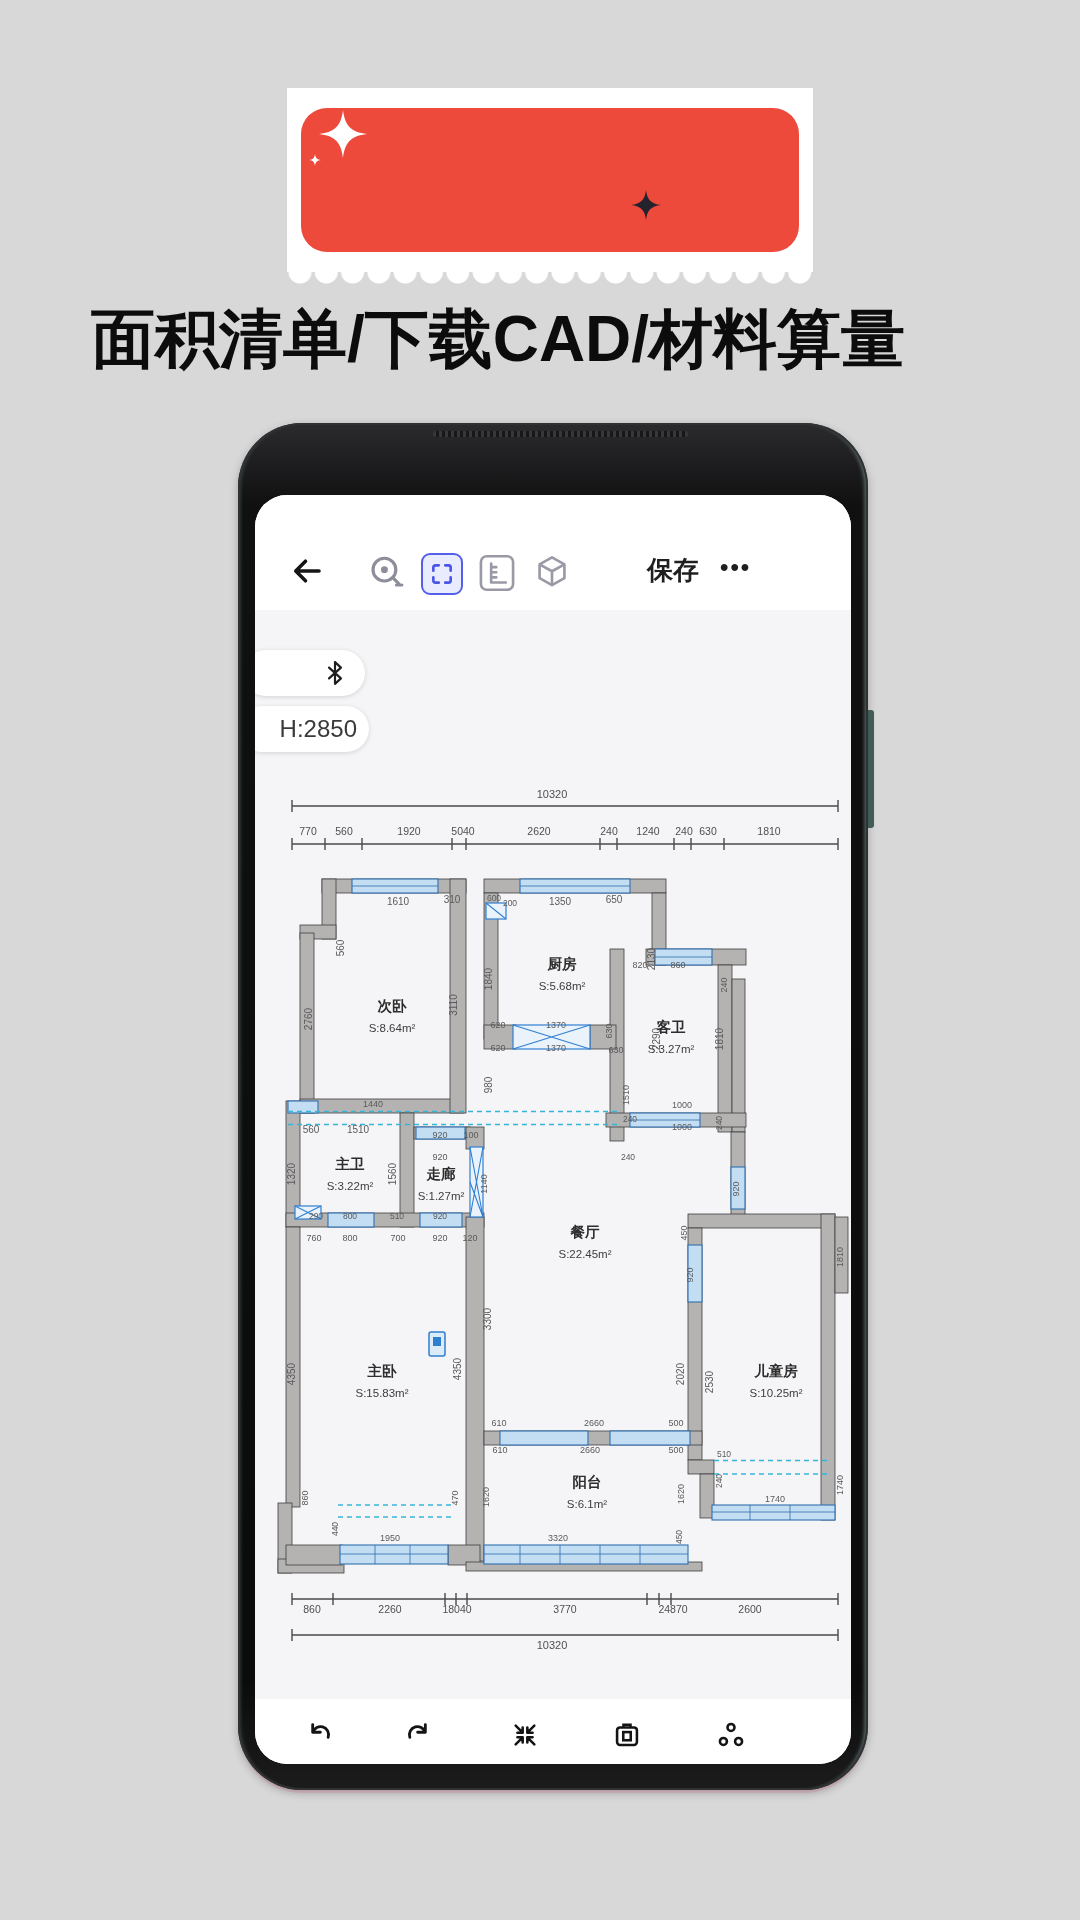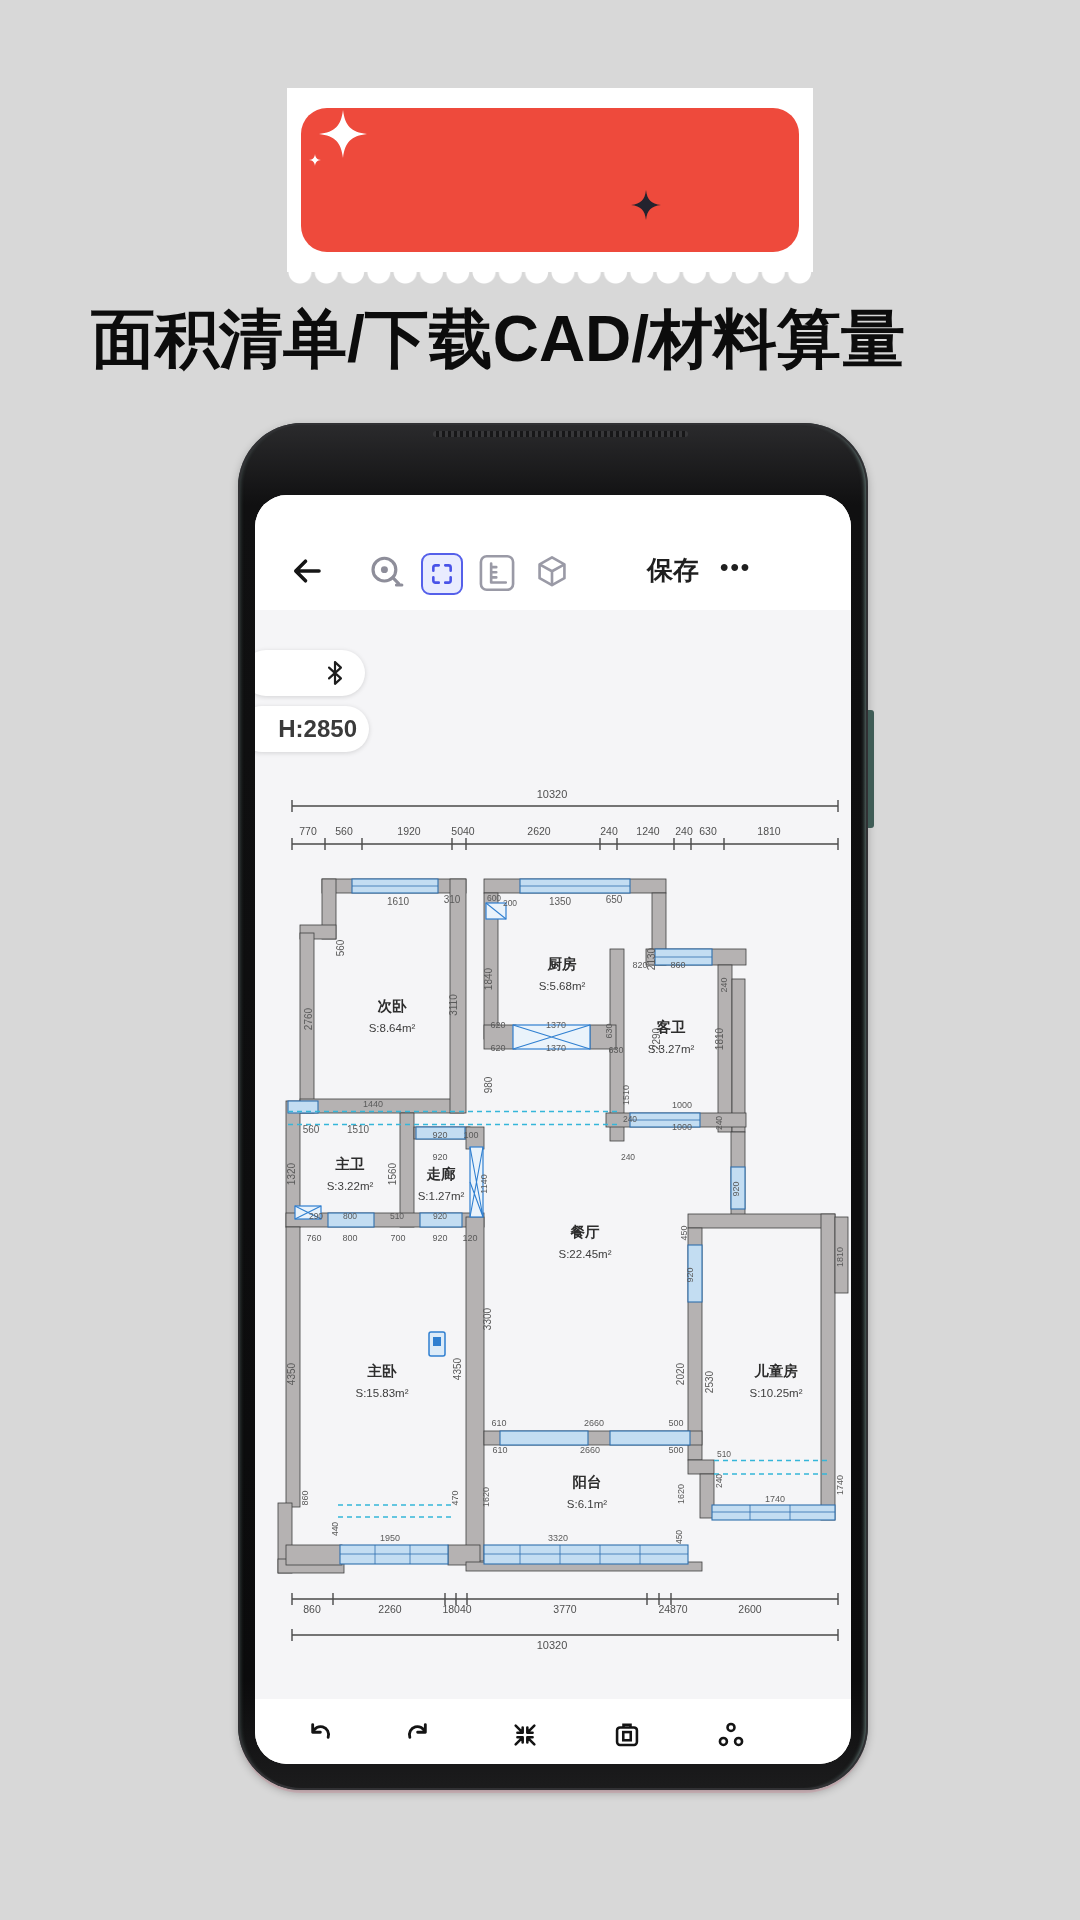--- a/index.html
+++ b/index.html
@@ -45,7 +45,7 @@
   .pill{position:absolute;background:#fff;border-radius:23px;box-shadow:0 1px 5px rgba(0,0,0,.14);
     display:flex;align-items:center;justify-content:flex-end;}
   .pill-bt{left:-12px;top:40px;width:104px;height:46px;padding-right:18px;}
-  .pill-h{left:-16px;top:96px;width:118px;height:46px;padding-right:12px;font-weight:bold;}
+  .pill-h{left:-16px;top:96px;width:118px;height:46px;padding-right:12px;}
   .pill-h span{font-size:24px;color:#3a3a3a;}
   
   .botbar{position:absolute;left:0;bottom:0;width:100%;height:65px;background:#fff;}

